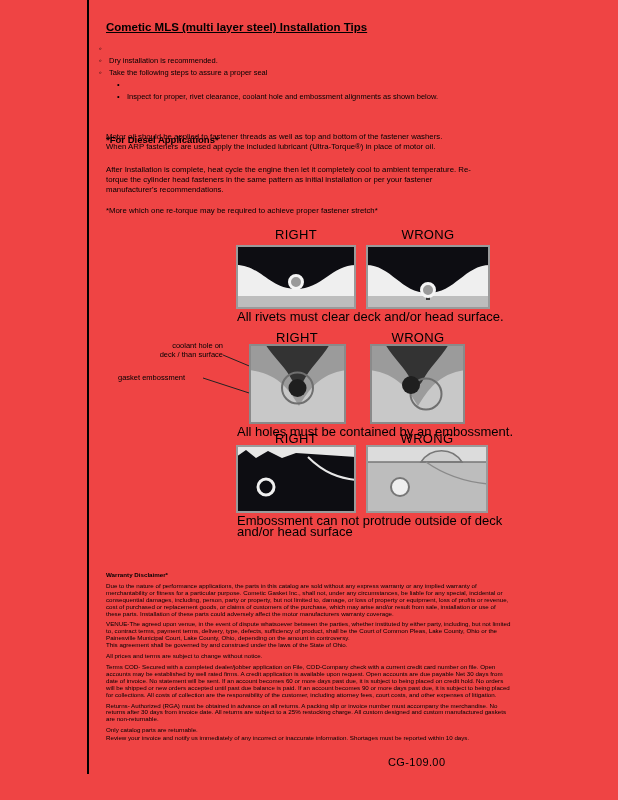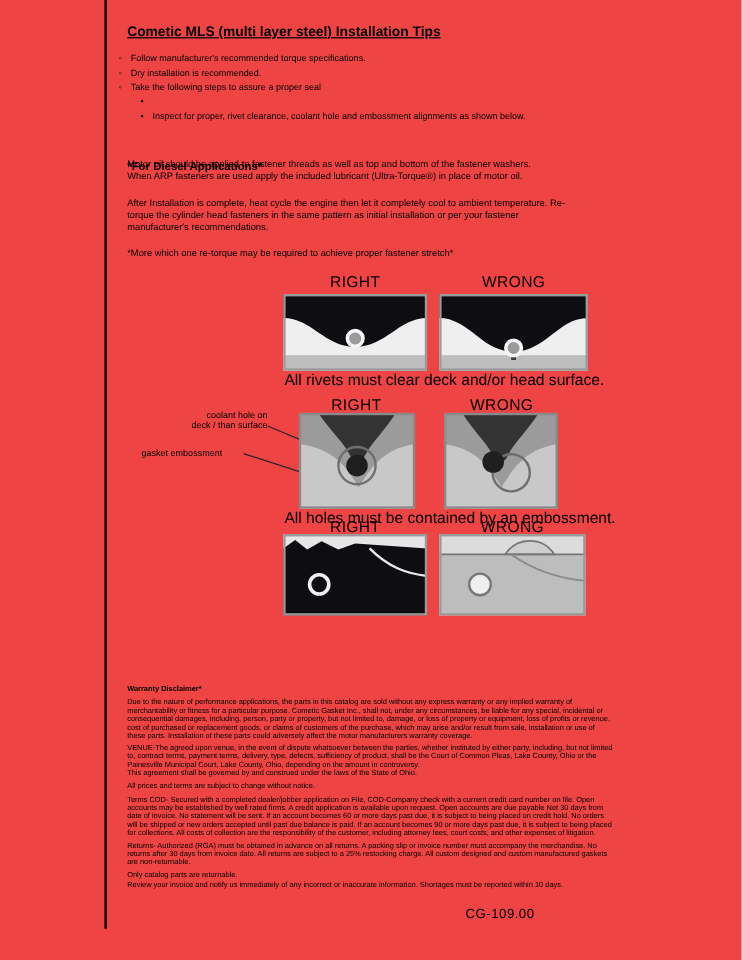--- a/index.html
+++ b/index.html
@@ -67,7 +67,6 @@
   <div class="bullets">
     <div class="b">
       <span class="mk">◦</span>
-      <span class="bt">Follow manufacturer's recommended torque specifications.</span>
     </div>
     <div class="b">
       <span class="mk">◦</span>

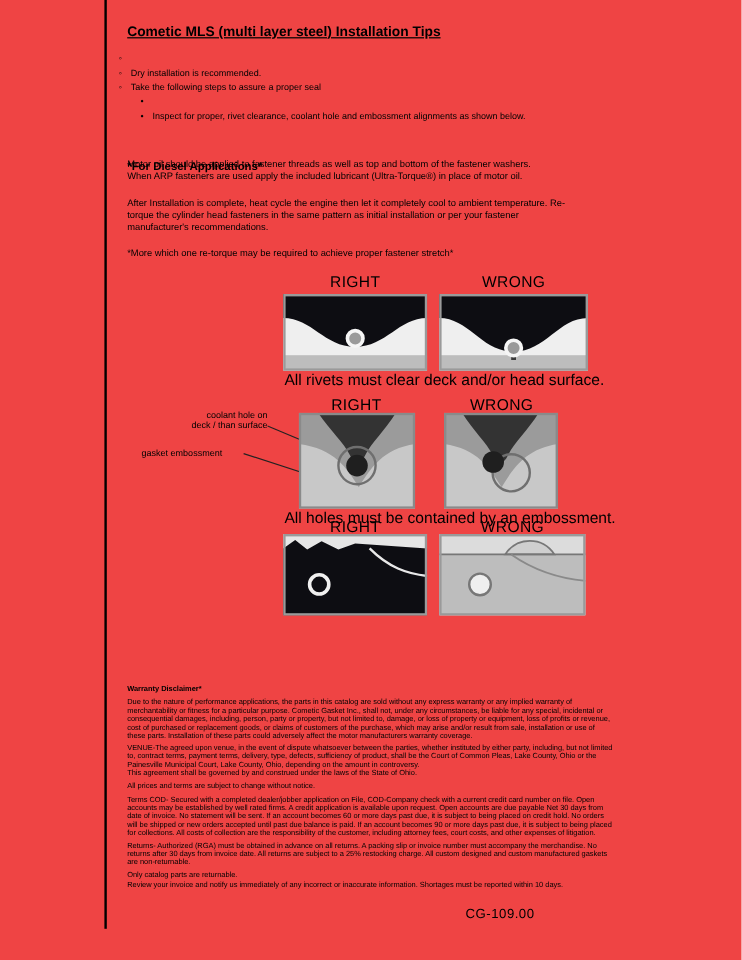--- a/index.html
+++ b/index.html
@@ -159,6 +159,8 @@
     <circle cx="34" cy="42" r="9" fill="#efefef" stroke="#777" stroke-width="2"></circle>
     <rect x="1" y="1" width="120" height="66" fill="none" stroke="#9a9a9a" stroke-width="2"></rect>
   </svg>
+  <div class="caption c3 pre">Embossment can not protrude outside of deck
+and/or head surface</div>
 
   <div class="warranty">
     <h3>Warranty Disclaimer*</h3>

